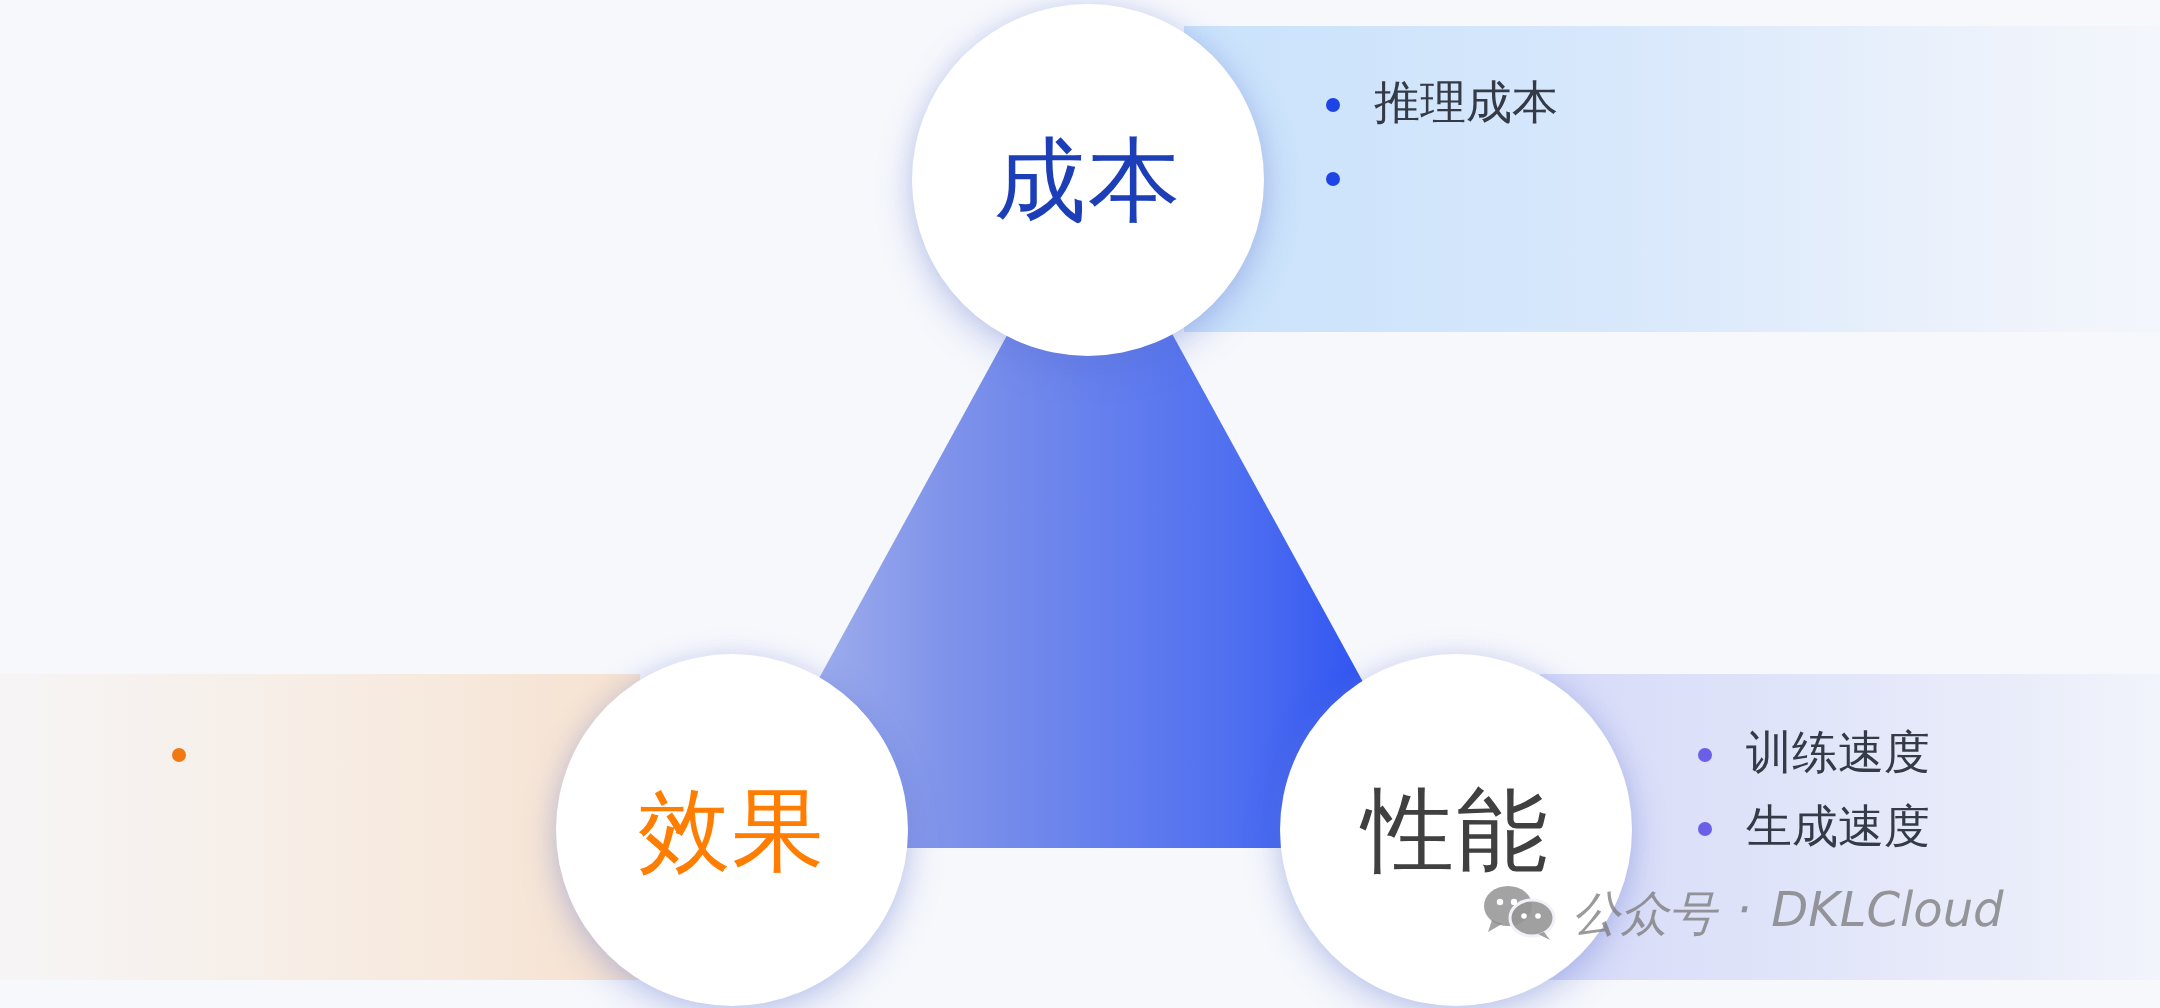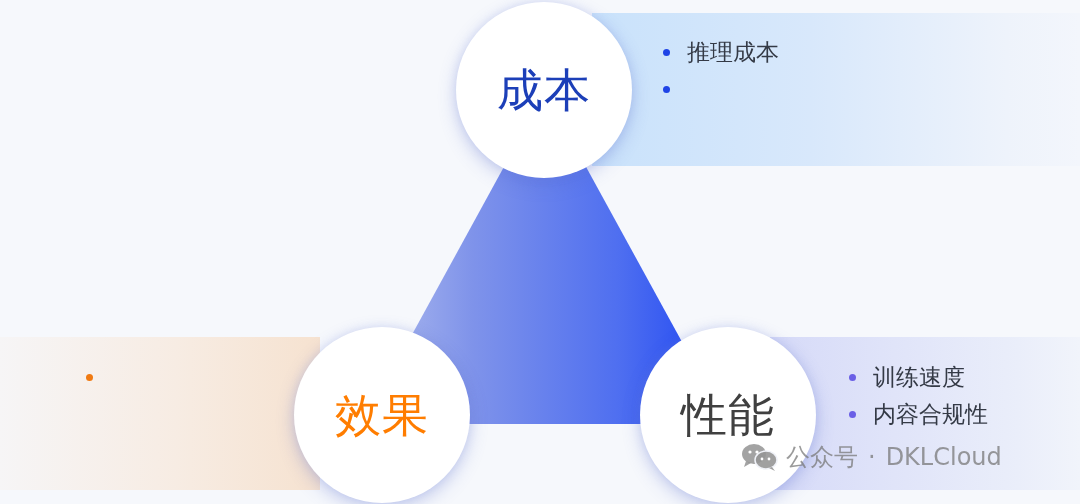--- a/index.html
+++ b/index.html
@@ -56,7 +56,7 @@
       box-shadow: 0 6px 18px rgba(80, 100, 200, 0.28), 0 0 10px rgba(120, 140, 220, 0.18);
     }
     .circle-top { left: 456px; top: 2px; }
-    .circle-left { left: 294px; top: 327px; text-align: center; }
+    .circle-left { left: 278px; top: 327px; text-align: center; }
     .circle-right { left: 640px; top: 327px; }
     .circle-label {
       font-size: 46px;

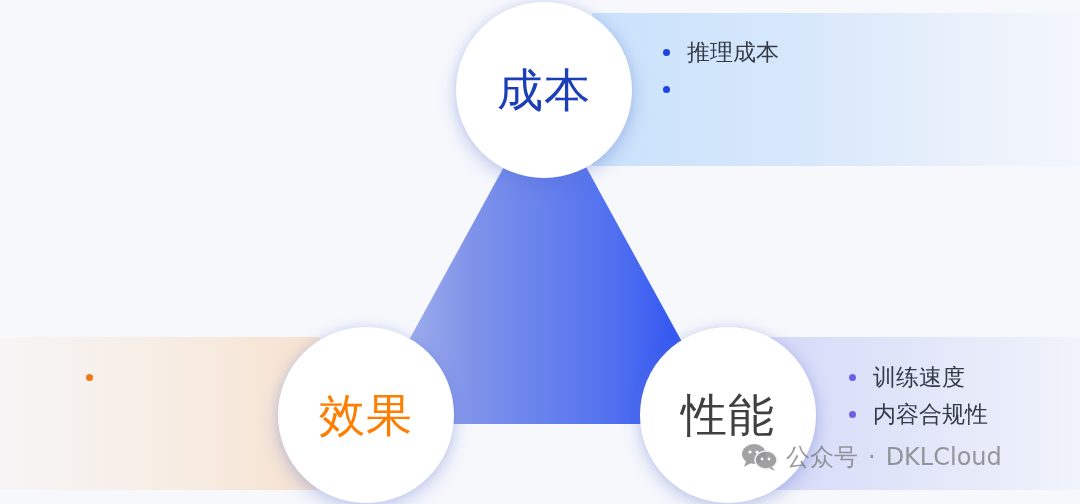--- a/index.html
+++ b/index.html
@@ -153,7 +153,7 @@
 
   <ul class="list list-right">
     <li><span class="dot" style="background:#6a5fe6"></span><span>训练速度</span></li>
-    <li><span class="dot" style="background:#6a5fe6"></span><span>内容合规性</span></li>
+    <li><span class="dot" style="background:#6a5fe6"></span><span>生成速度</span></li>
   </ul>
 
   <div class="watermark">

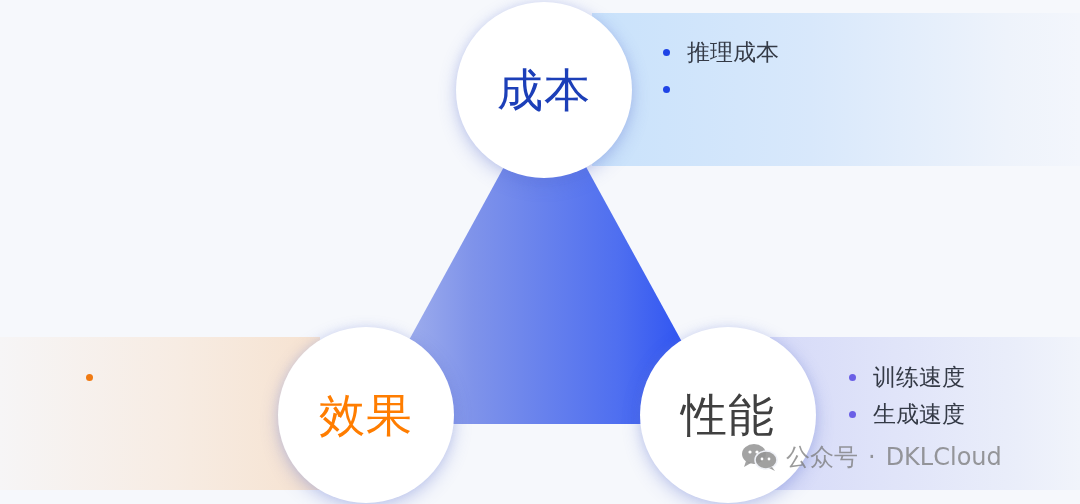--- a/index.html
+++ b/index.html
@@ -97,10 +97,11 @@
       left: 740px;
       top: 441px;
       display: flex;
-      align-items: center;
+      align-items: flex-start;
       color: rgba(120, 120, 120, 0.75);
       font-size: 24px;
       white-space: nowrap;
+      font-style: italic;
     }
     .watermark .wm-icon {
       width: 40px; height: 30px;

